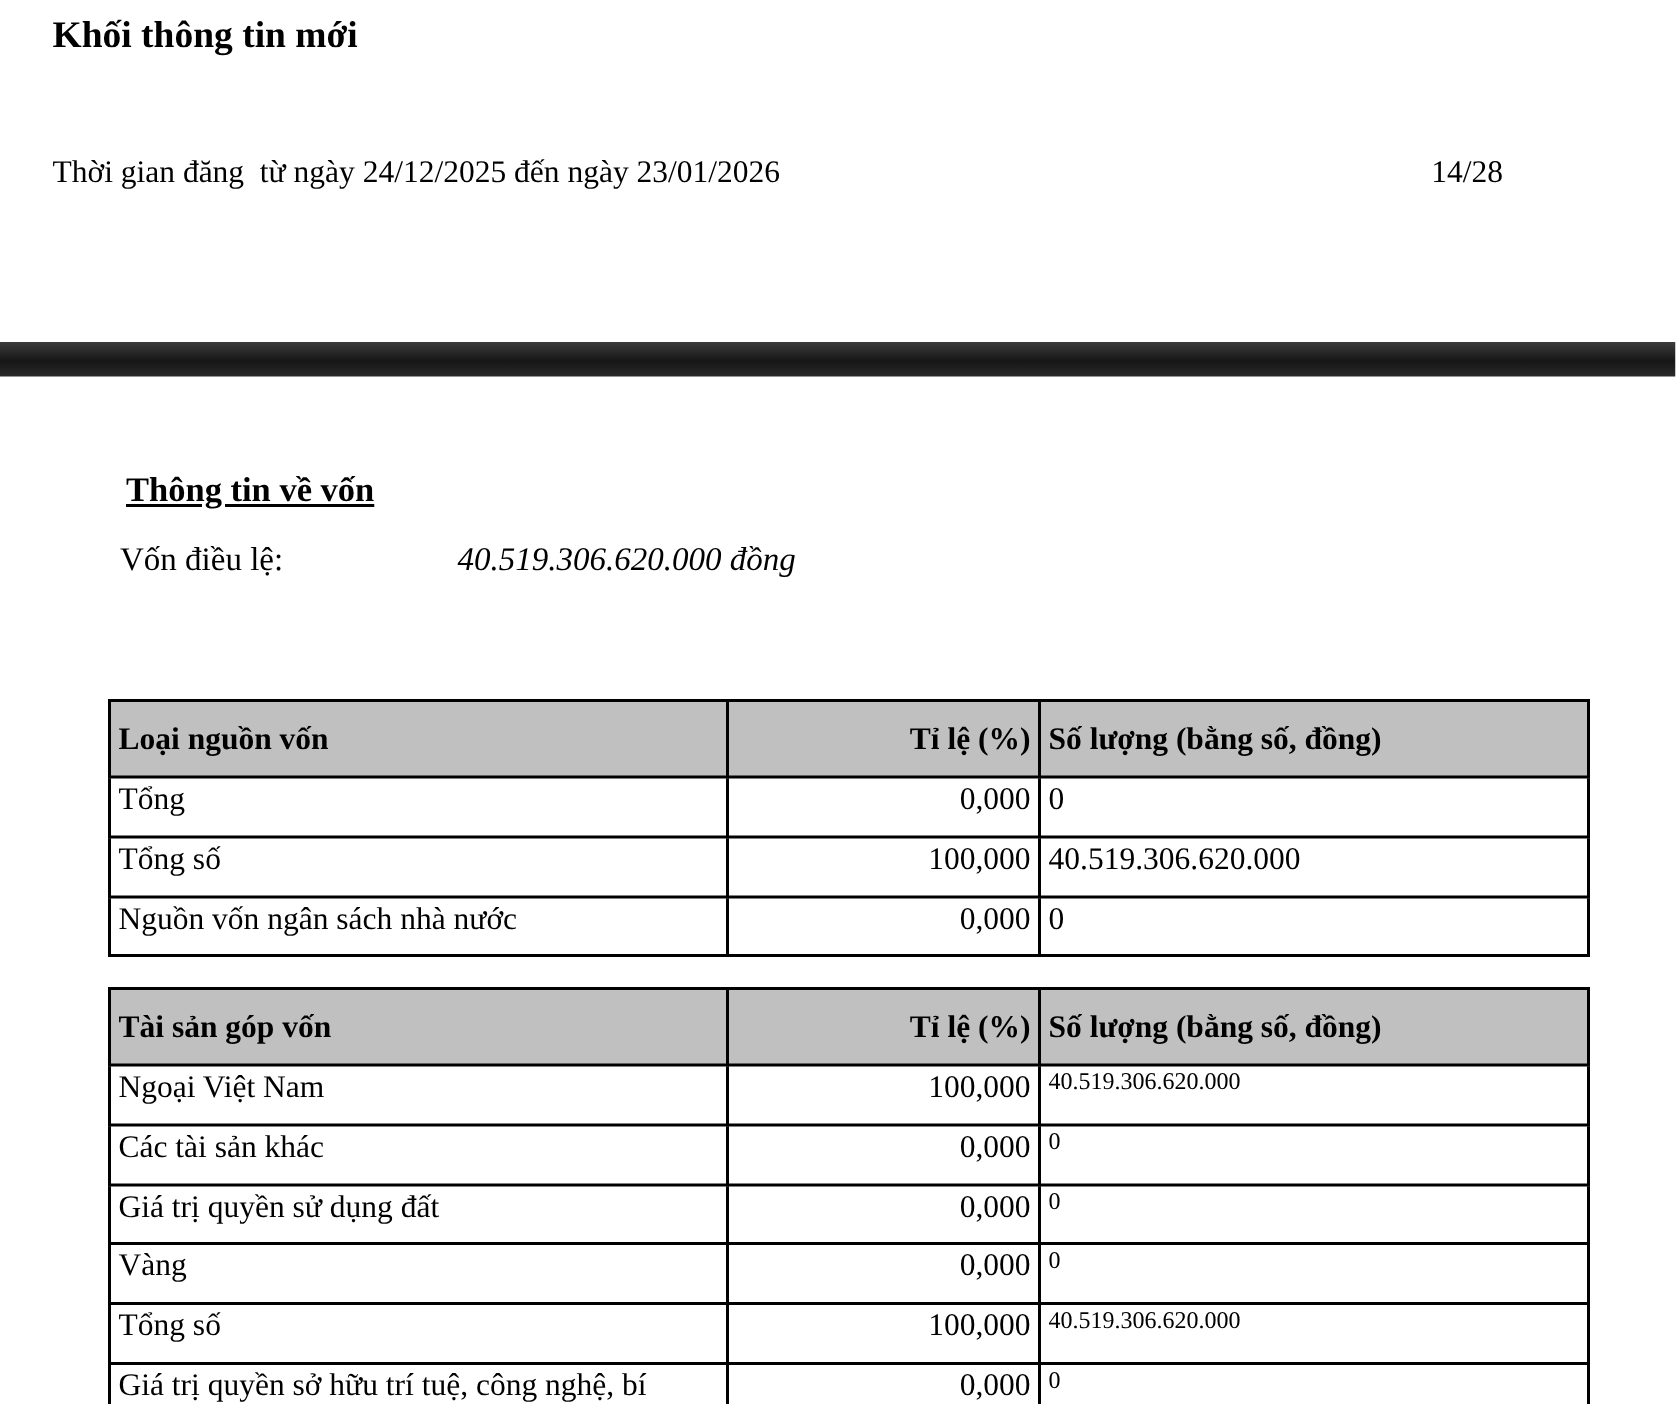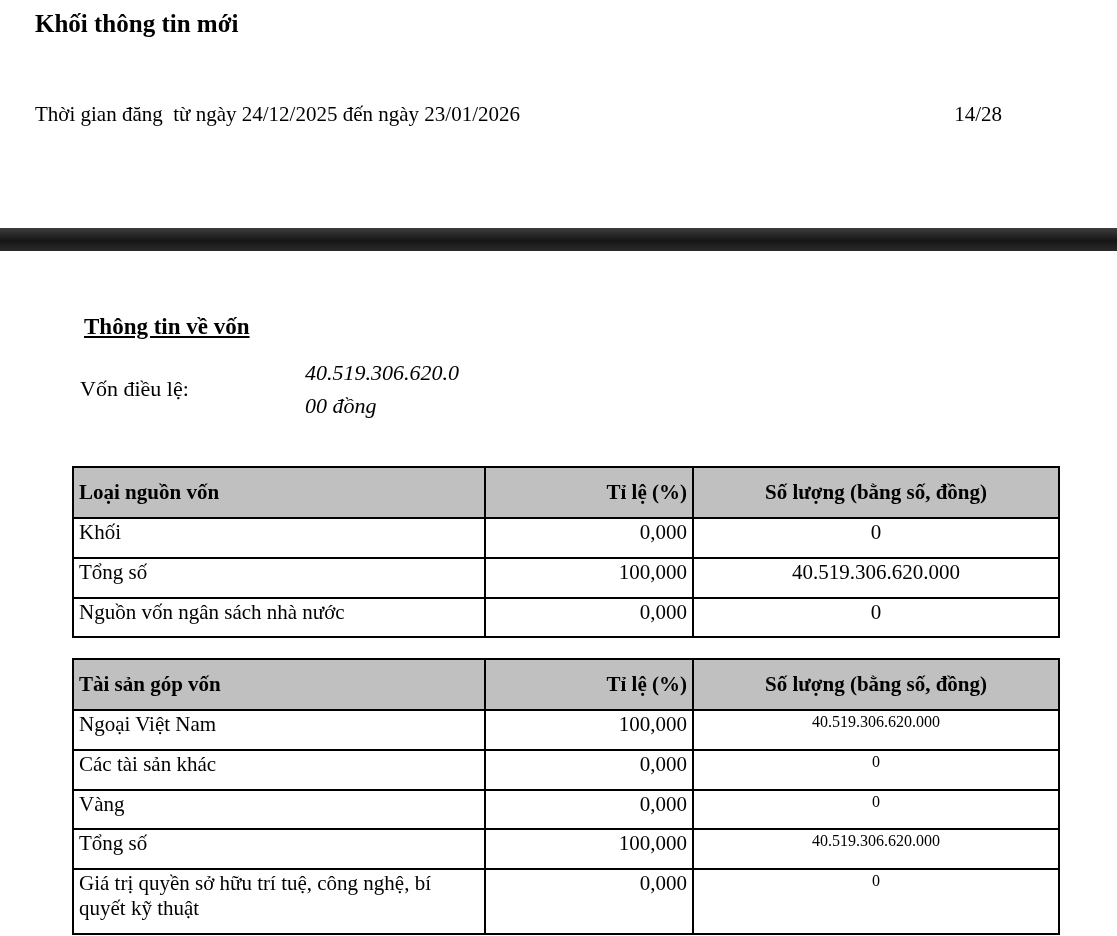--- a/index.html
+++ b/index.html
@@ -37,7 +37,7 @@
   .cap-label { width: 225px; }
   .cap-value {
     font-style: italic;
-    display: flex; flex-direction: column;
+    display: flex; flex-direction: row;
     line-height: 33px;
   }
   table.cap-table {

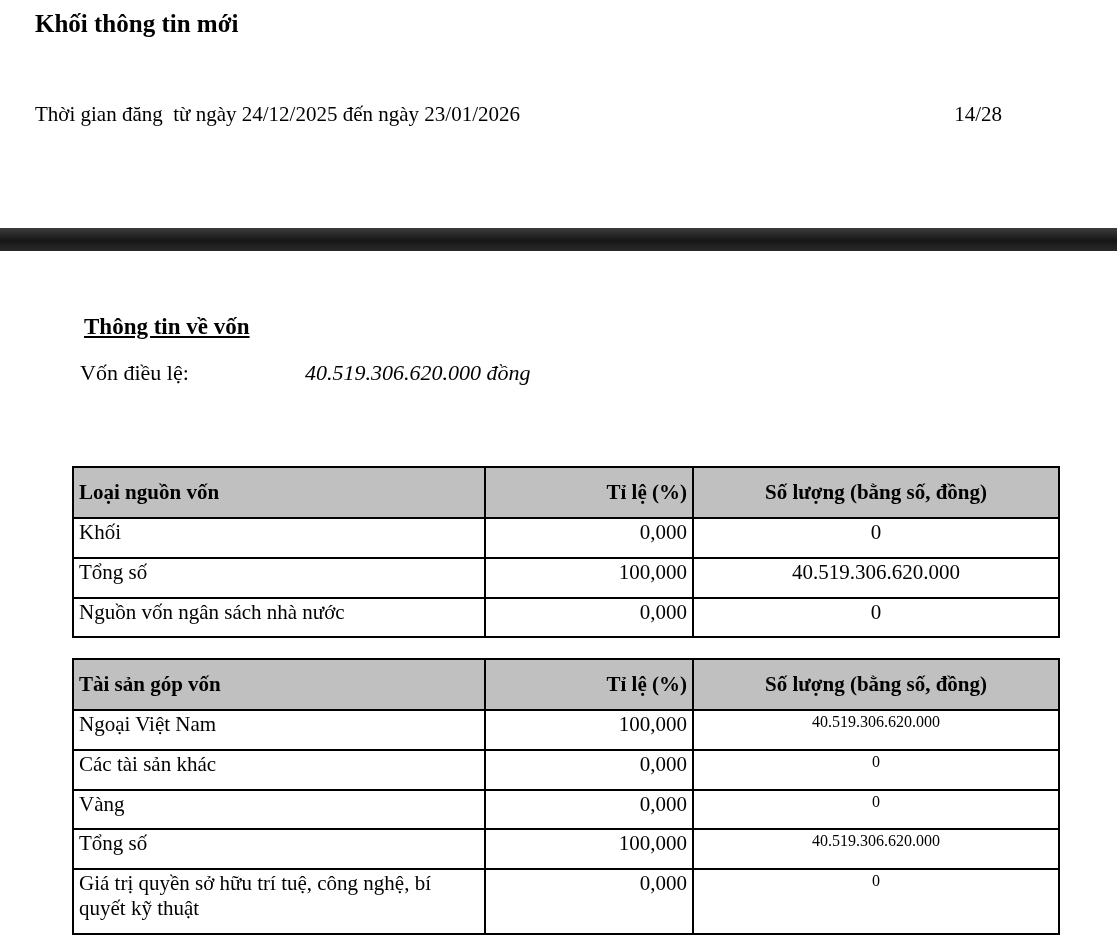--- a/index.html
+++ b/index.html
@@ -59,7 +59,7 @@
   td { height: 29px; line-height: 1.18; vertical-align: top; padding-top: 1px; }
   .col0 { width: 383px; text-align: left; }
   .col1 { width: 193px; text-align: right; }
-  .col2 { width: 340px; text-align: center; }
+  .col2 { width: 340px; text-align: left; }
   .small-col3 td.col2 { font-size: 16px; line-height: 1.25; }
 </style>
 </head>

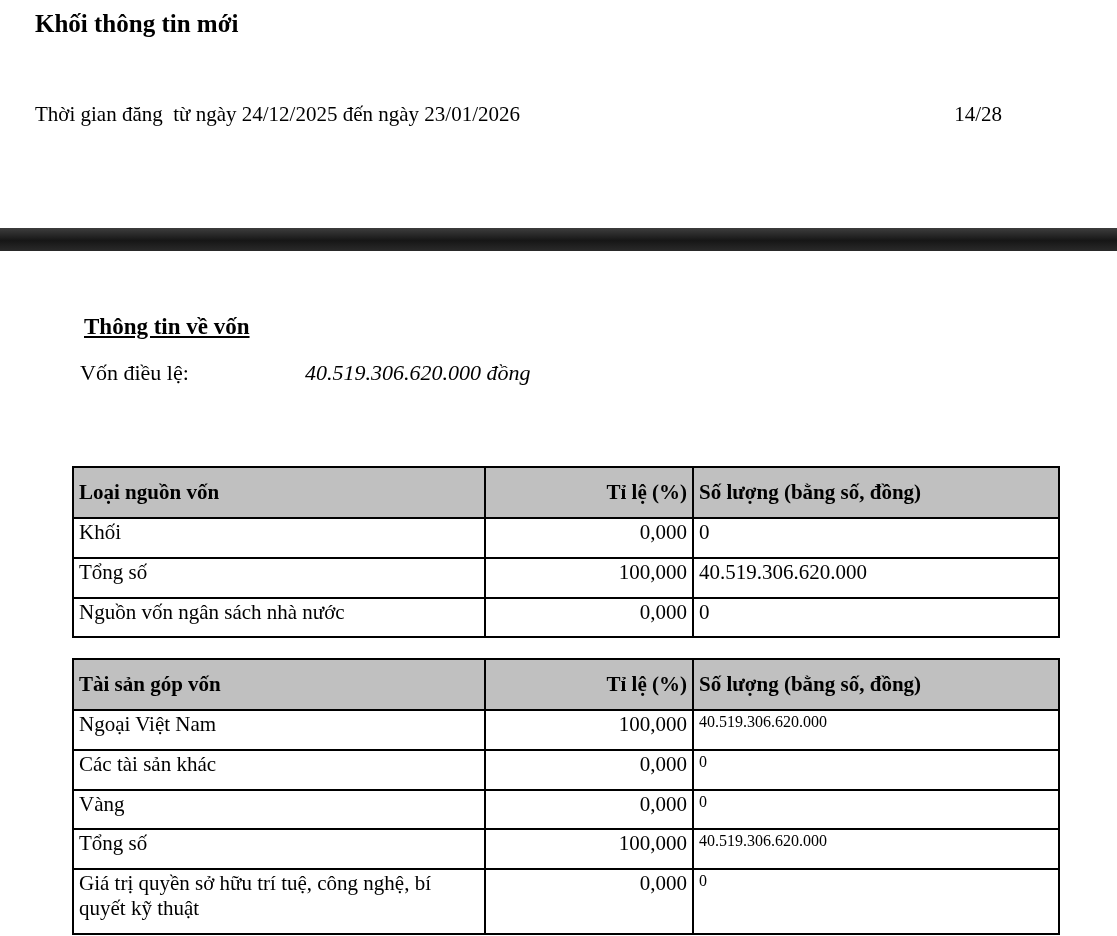--- a/index.html
+++ b/index.html
@@ -96,7 +96,7 @@
       </thead>
       <tbody>
         <tr>
-          <td class="col0">Khối</td>
+          <td class="col0">Tổng</td>
           <td class="col1">0,000</td>
           <td class="col2">0</td>
         </tr>

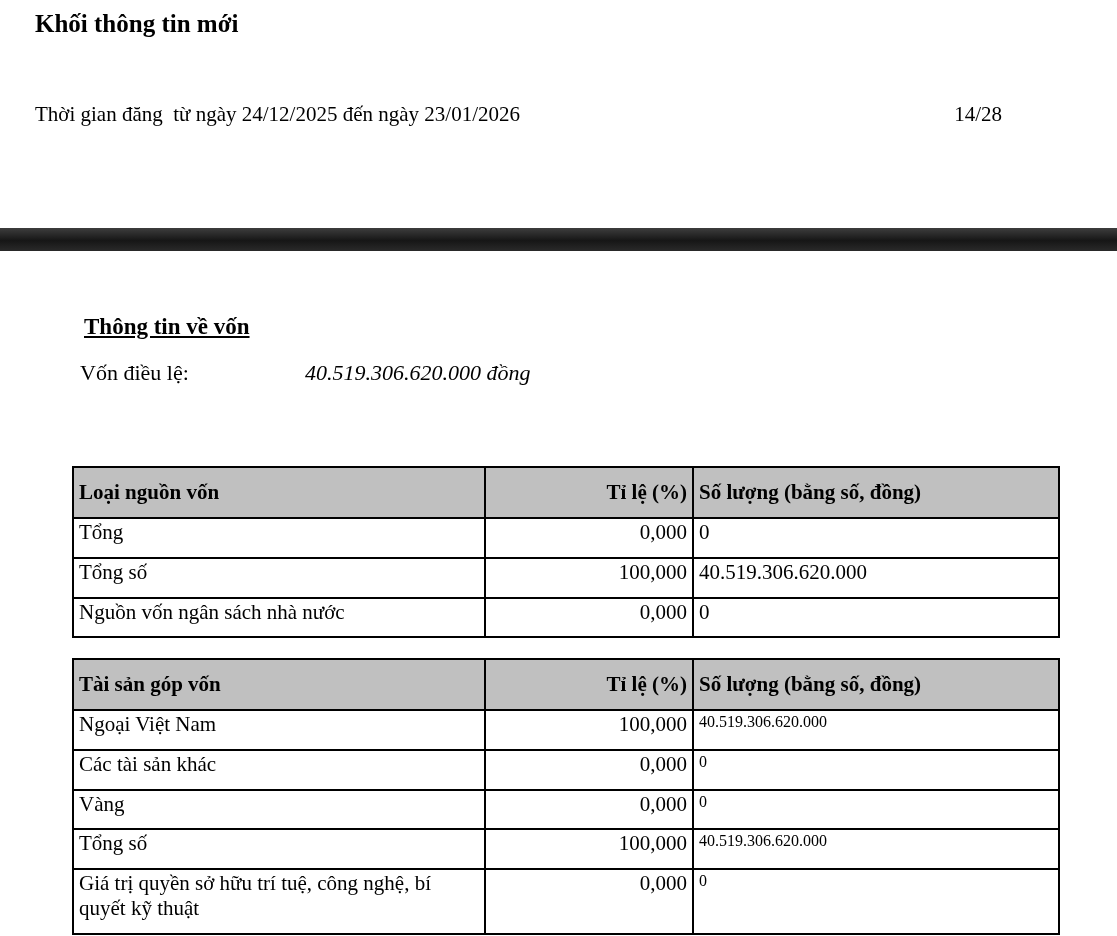--- a/index.html
+++ b/index.html
@@ -133,6 +133,11 @@
           <td class="col2">0</td>
         </tr>
         <tr>
+          <td class="col0">Giá trị quyền sử dụng đất</td>
+          <td class="col1">0,000</td>
+          <td class="col2">0</td>
+        </tr>
+        <tr>
           <td class="col0">Vàng</td>
           <td class="col1">0,000</td>
           <td class="col2">0</td>

